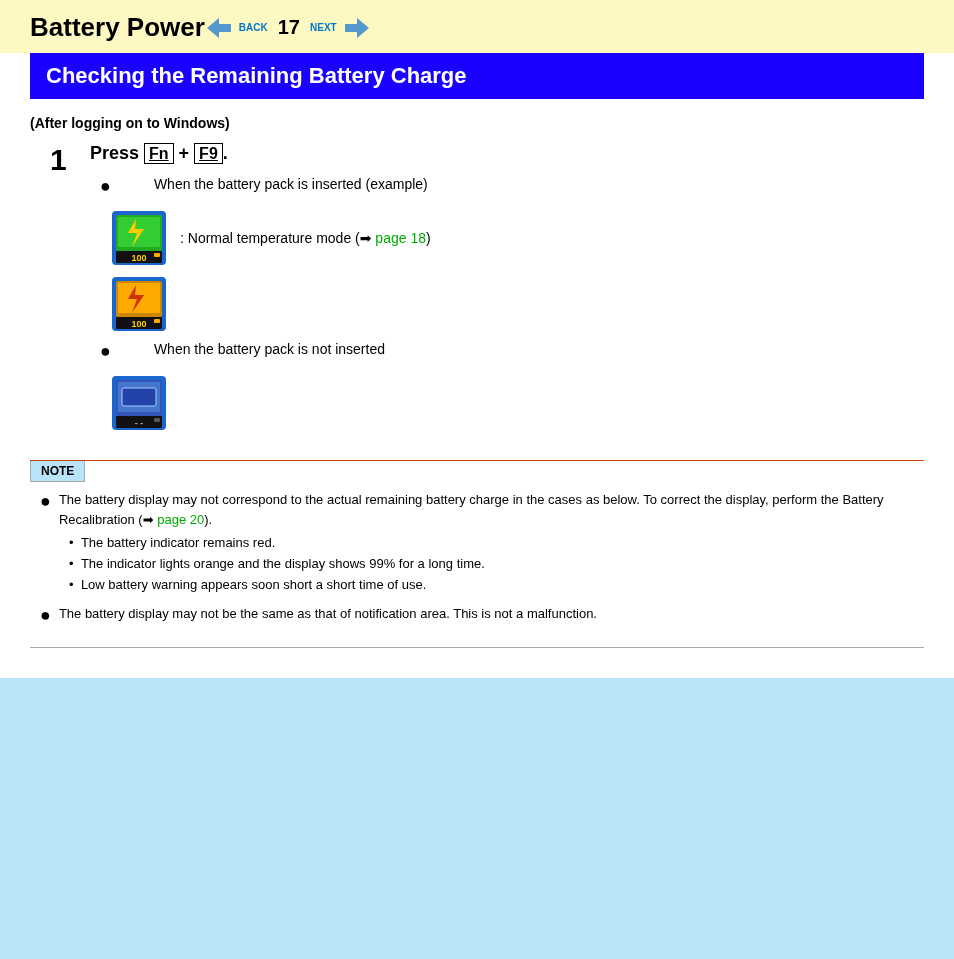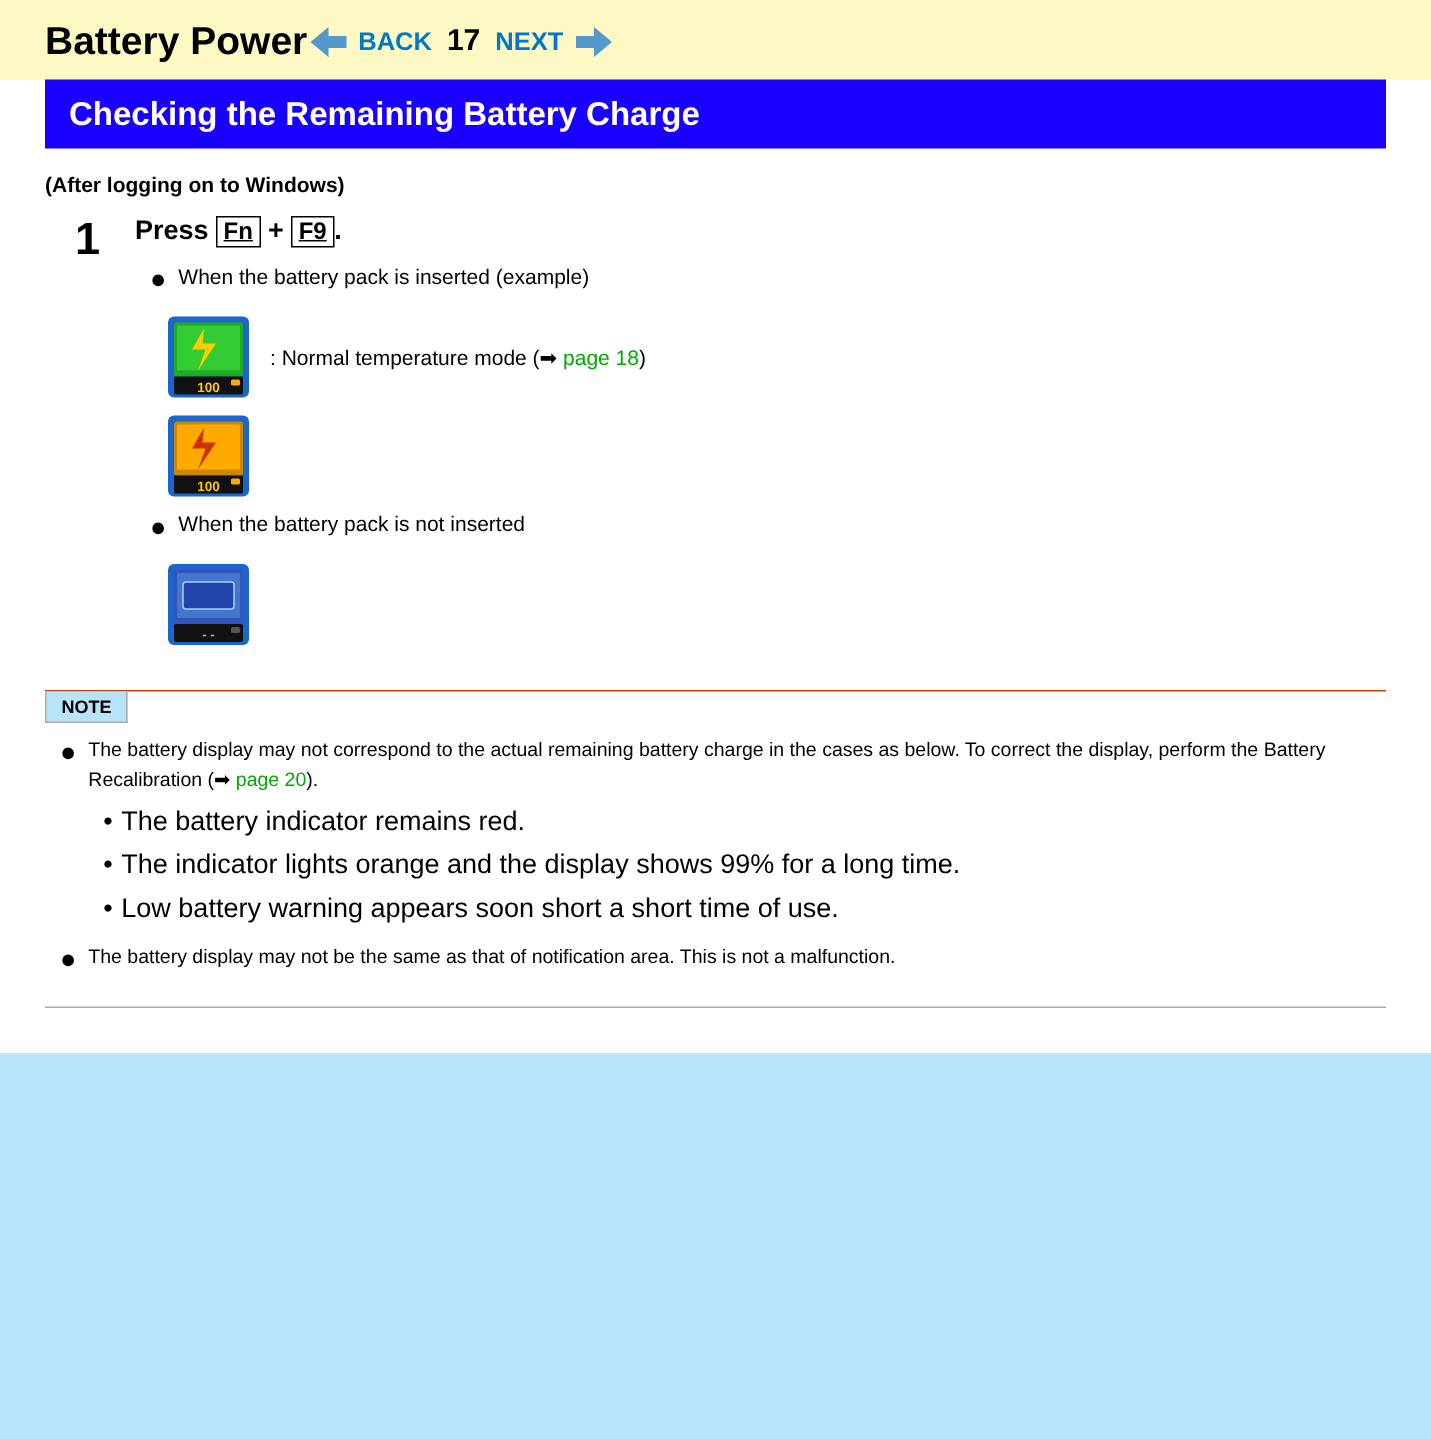--- a/index.html
+++ b/index.html
@@ -53,7 +53,7 @@
       margin: 0 4px;
     }
     .nav-label {
-      font-size: 17px;
+      font-size: 10px;
       color: #0077cc;
       font-weight: bold;
       cursor: pointer;

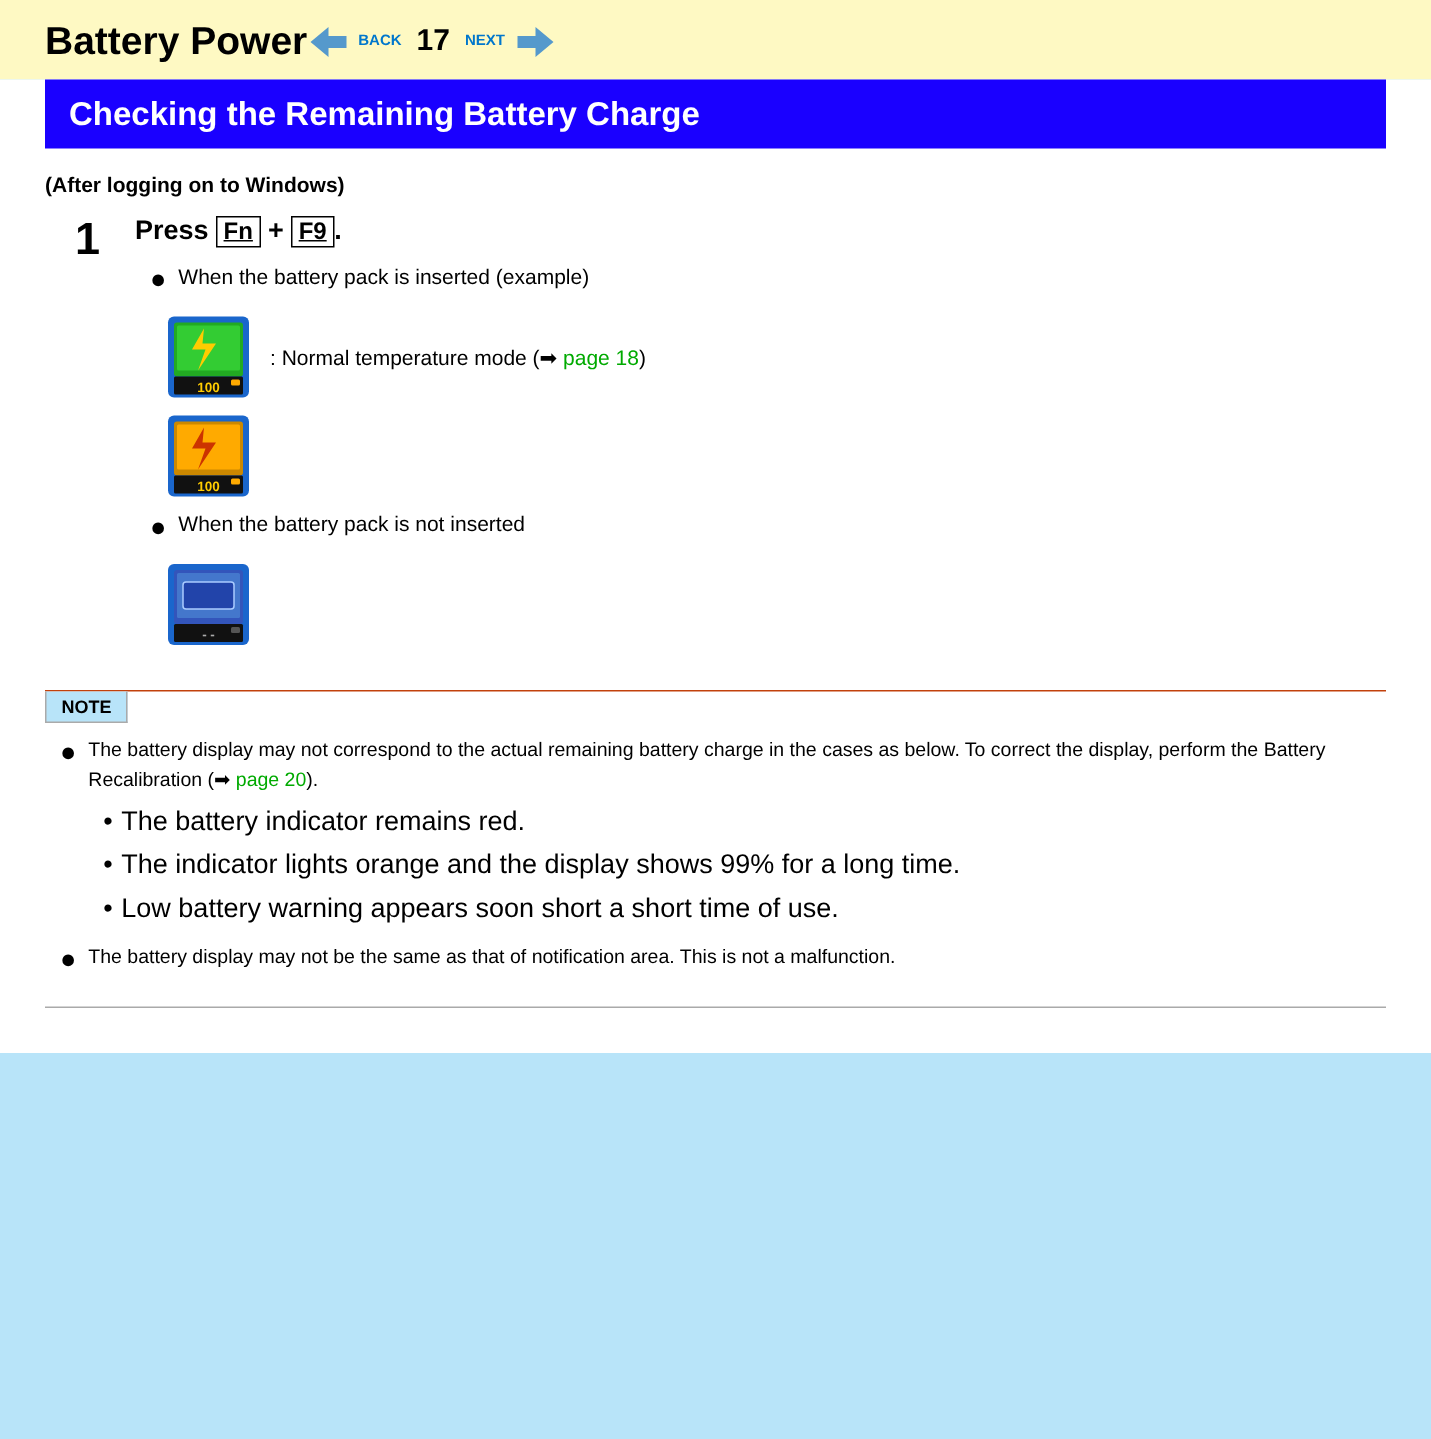--- a/index.html
+++ b/index.html
@@ -141,6 +141,7 @@
       font-size: 14px;
       color: #000;
       flex: 1;
+      margin-left: 35px;
     }
 
     

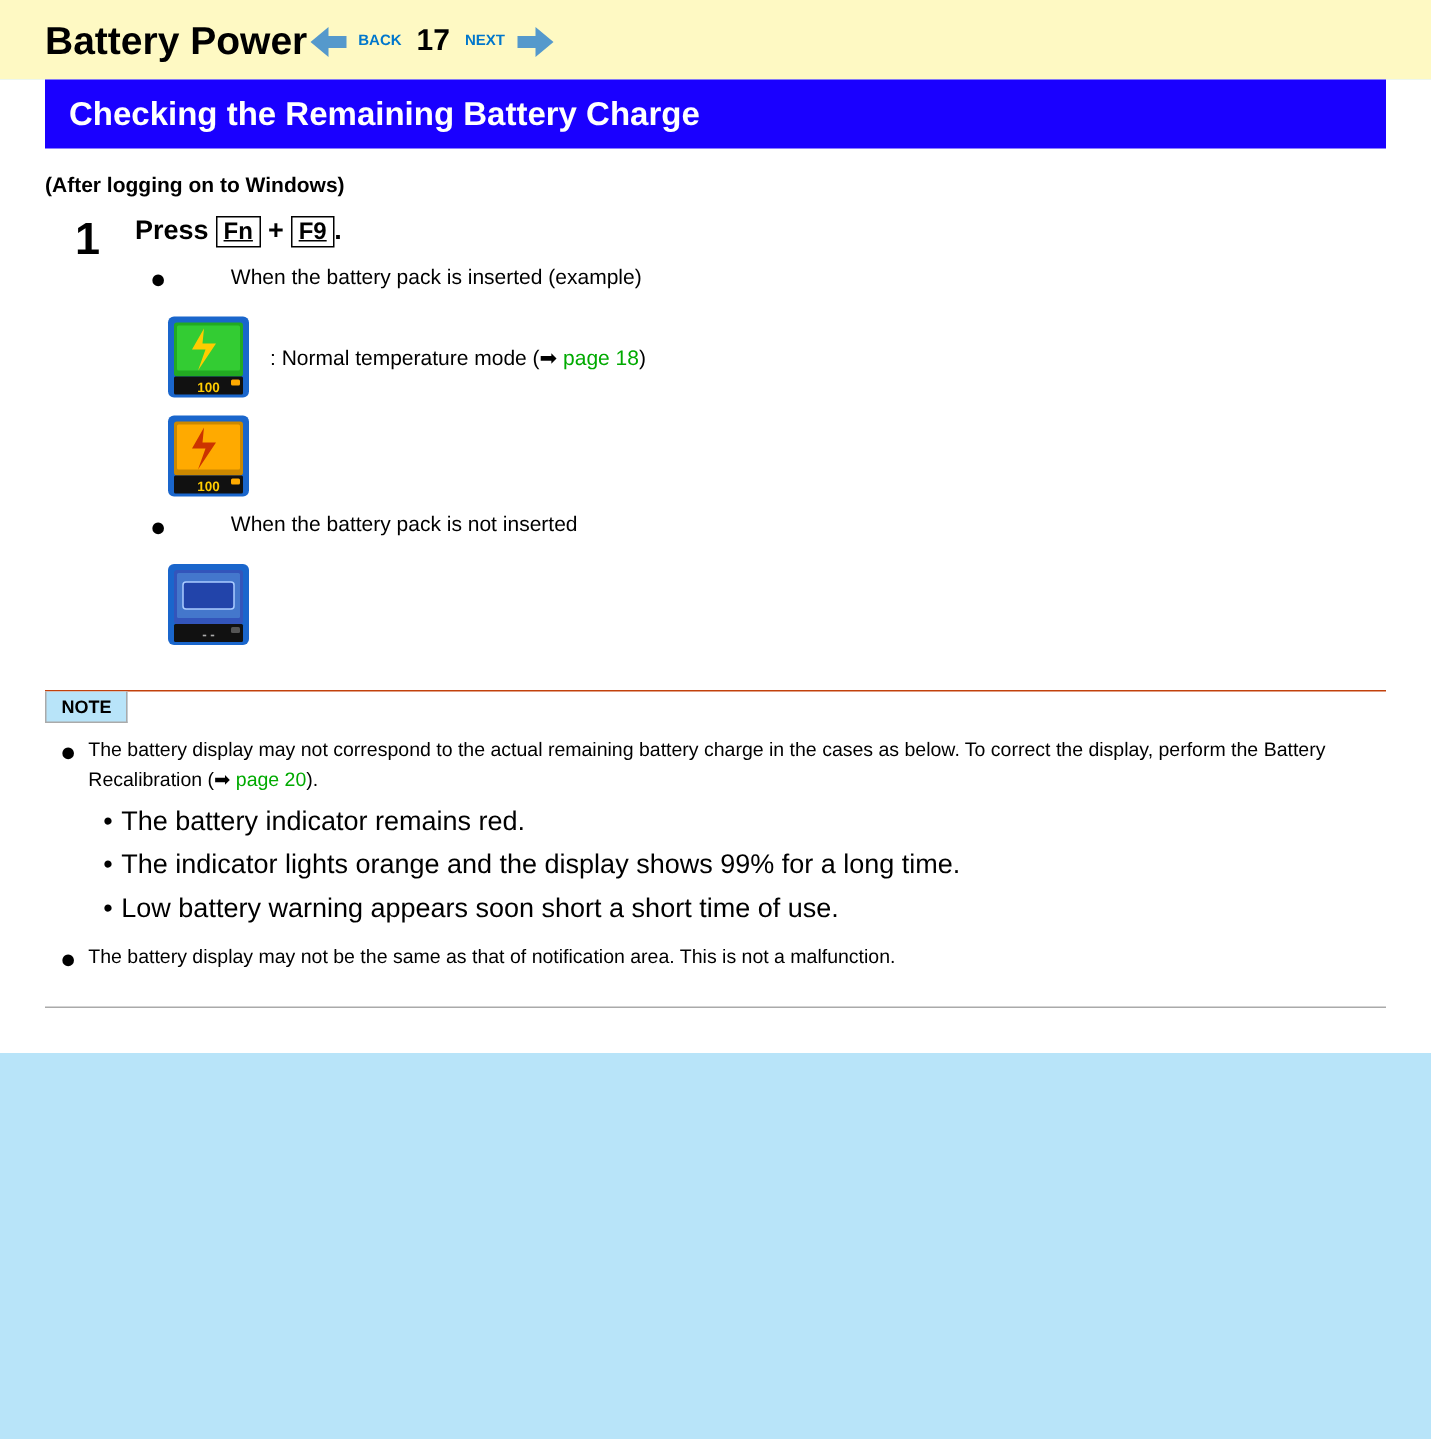--- a/index.html
+++ b/index.html
@@ -205,7 +205,7 @@
       margin-top: 4px;
     }
     .sub-bullet li {
-      font-size: 18px;
+      font-size: 13px;
       color: #000;
       line-height: 1.6;
       padding-left: 12px;

